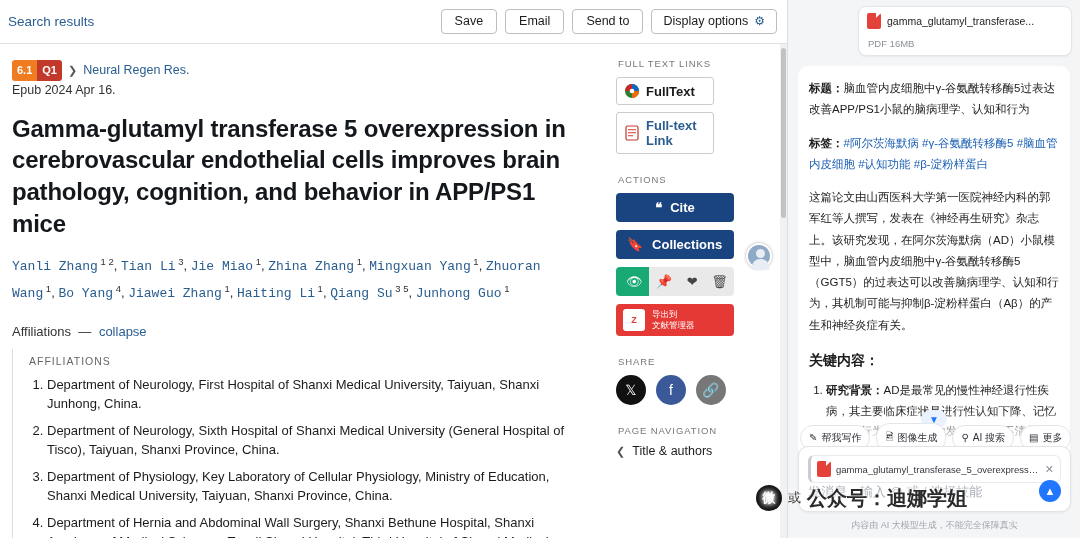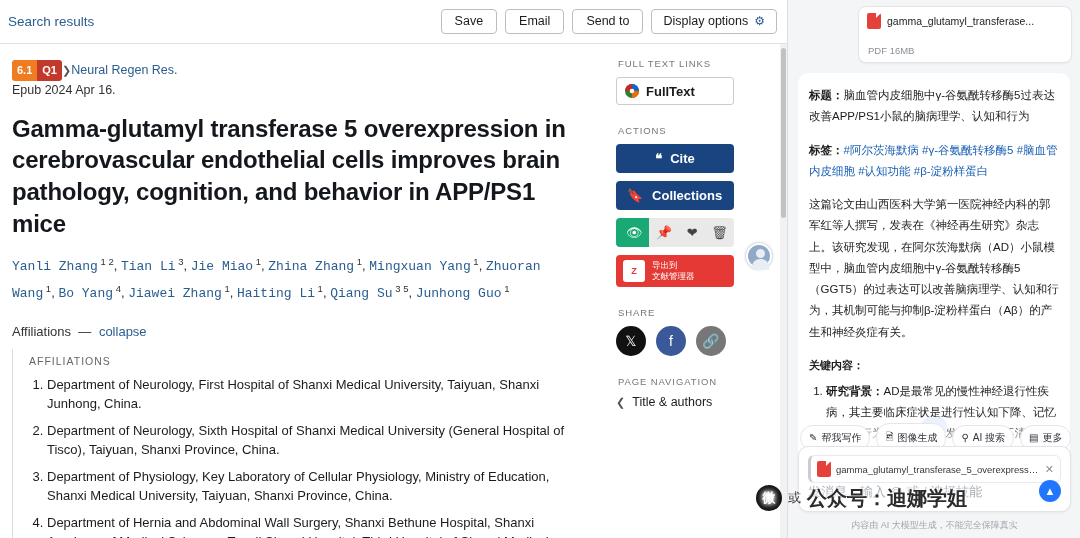--- a/index.html
+++ b/index.html
@@ -176,7 +176,7 @@
     font-size:10.5px; color:#1c1c1c; white-space:nowrap; overflow:hidden;
     text-overflow:ellipsis;
   }
-  .attach-top .meta { font-size:9.5px; color:#8b9097; margin-top:16px; padding-left:1px; }
+  .attach-top .meta { font-size:9.5px; color:#8b9097; margin-top:9px; padding-left:1px; }
 
   .msg {
     margin:10px 10px 0 10px; background:#fff; border-radius:10px;

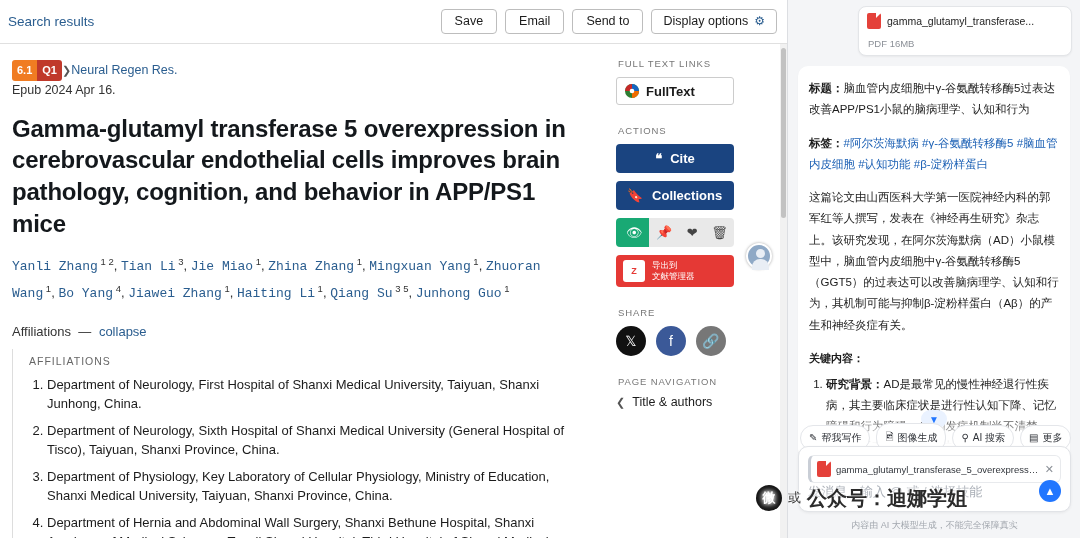--- a/index.html
+++ b/index.html
@@ -38,7 +38,7 @@
     padding:16px 22px 0 12px; overflow:hidden;
   }
   .cite-line {
-    display:flex; align-items:center; flex-wrap:wrap; gap:0;
+    display:flex; align-items:center; flex-wrap:wrap; gap:6px;
     font-size:12.5px; color:#333; line-height:1.5;
   }
   .badge-group { display:flex; align-items:center; }

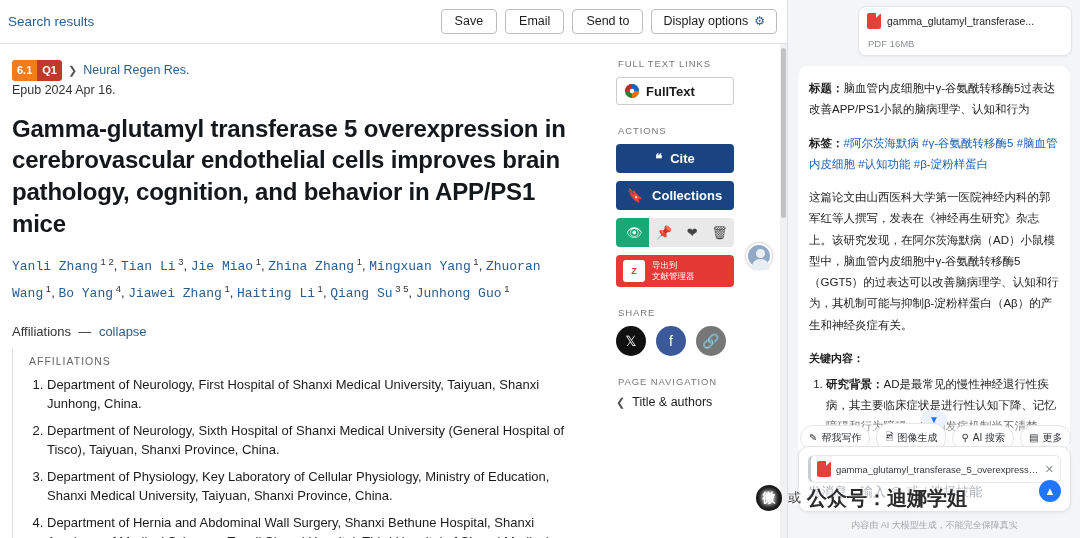--- a/index.html
+++ b/index.html
@@ -94,7 +94,7 @@
   .link-btn {
     display:flex; align-items:center; gap:6px;
     border:1px solid #ccc; border-radius:3px; background:#fff;
-    padding:5px 7px; margin-bottom:7px; cursor:pointer; width:118px;
+    padding:5px 7px; margin-bottom:7px; cursor:pointer; width:98px;
   }
   .link-btn span.lbl { font-size:13px; font-weight:bold; color:#1a1a1a; }
   .link-btn span.lbl.blue { color:#2a5d8f; font-weight:bold; }

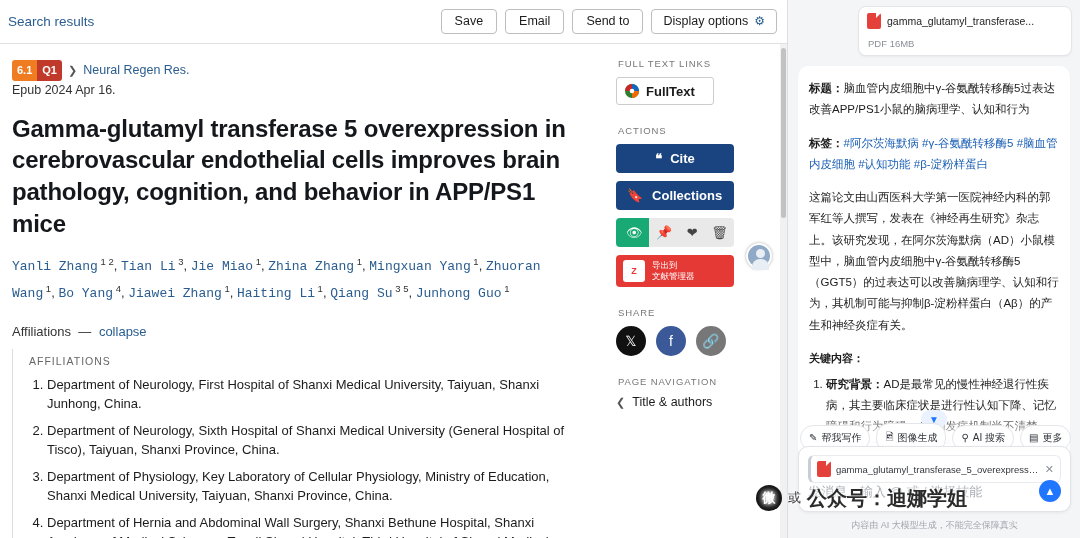--- a/index.html
+++ b/index.html
@@ -329,6 +329,15 @@
       <span class="lbl">FullText</span>
     </div>
 
+    <div class="link-btn">
+      <svg class="ico16" viewBox="0 0 16 16">
+        <rect x="2" y="1" width="12" height="14" rx="1.5" fill="#fff" stroke="#c0392b" stroke-width="1.2"></rect>
+        <rect x="4" y="4" width="8" height="1.3" fill="#e06666"></rect>
+        <rect x="4" y="7" width="8" height="1.3" fill="#e06666"></rect>
+        <rect x="4" y="10" width="5" height="1.3" fill="#e06666"></rect>
+      </svg>
+      <span class="lbl blue">Full-text Link</span>
+    </div>
 
     <div class="rail-head sp">ACTIONS</div>
 

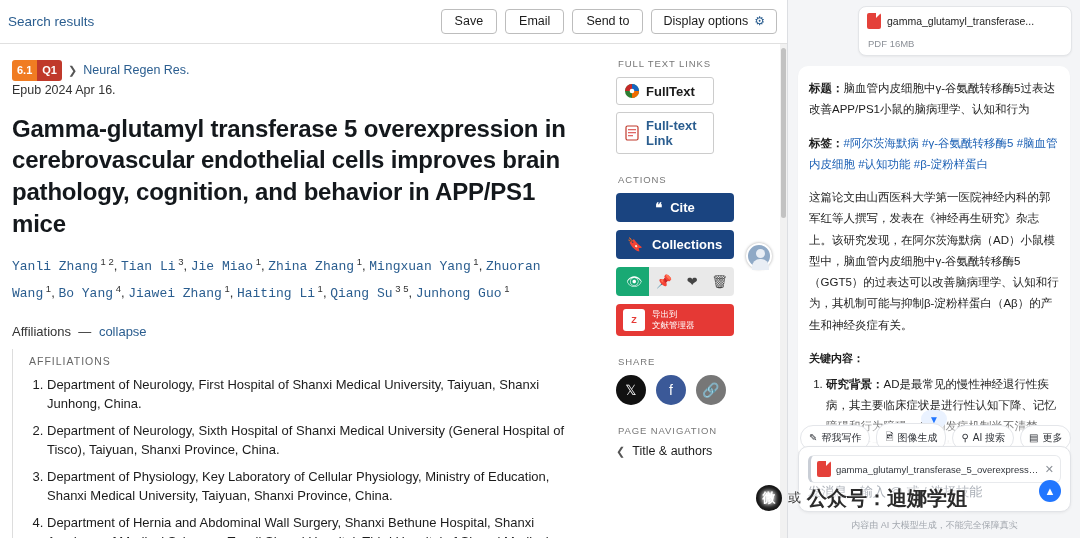--- a/index.html
+++ b/index.html
@@ -187,7 +187,7 @@
   .zh b { font-weight:bold;margin-top:44px; }
   .zh .tagline { color:#1a5fb4; }
   .blk { margin-bottom:12px; }
-  .kc-title { font-weight:bold; font-size:11px; margin:4px 0 6px 0; }
+  .kc-title { font-weight:bold; font-size:14px; margin:4px 0 6px 0; }
   ol.kc { margin:0; padding-left:17px; }
   ol.kc li { font-size:11.5px; line-height:1.8; margin-bottom:8px; }
   .fade {

